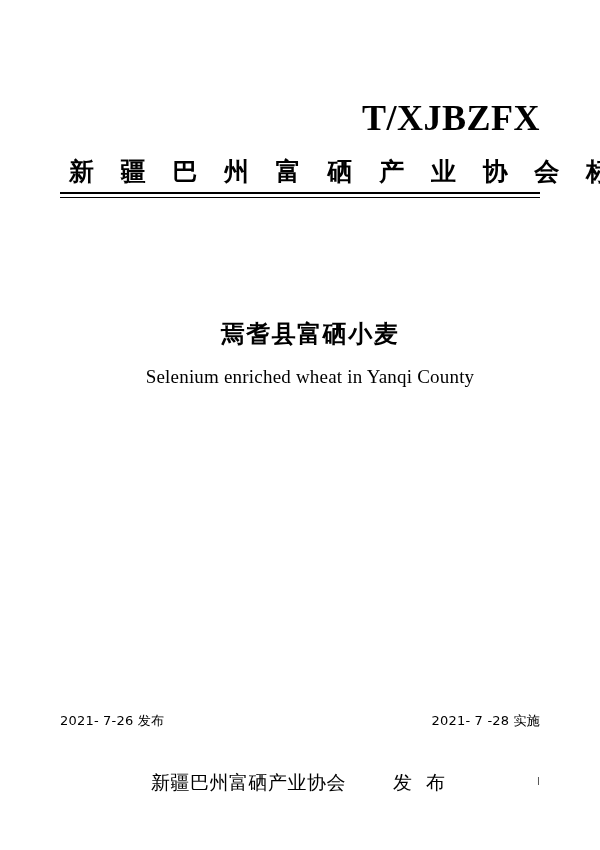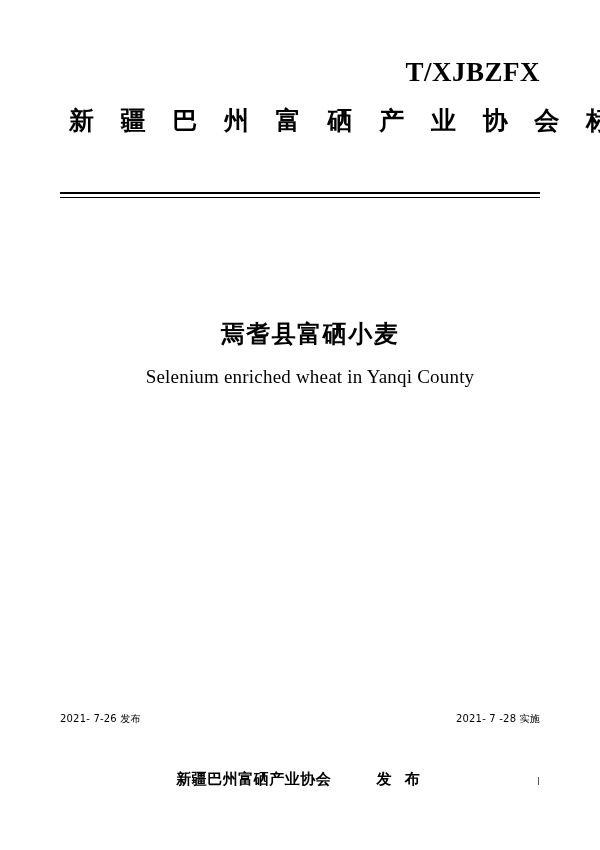--- a/index.html
+++ b/index.html
@@ -34,9 +34,10 @@
     text-align: right;
     font-family: "Liberation Serif", serif;
     font-weight: bold;
-    font-size: 27px;
+    font-size: 36px;
     letter-spacing: 0.5px;
     line-height: 1.1;
+    margin-top: 41px;
   }
 
   .std-title-cn {

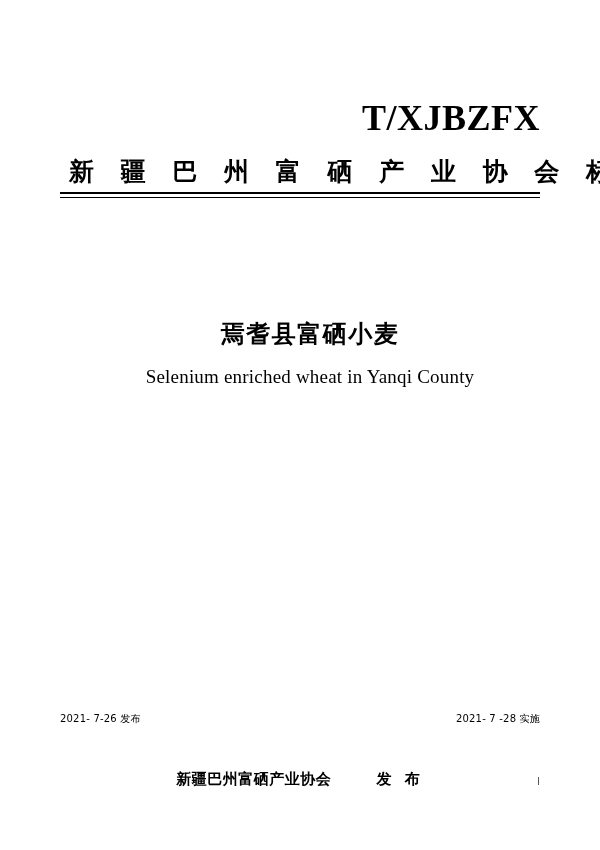--- a/index.html
+++ b/index.html
@@ -106,7 +106,7 @@
     display: flex;
     justify-content: space-between;
     font-family: "DejaVu Sans", sans-serif;
-    font-size: 10px;
+    font-size: 13px;
     letter-spacing: 0.2px;
   }
 

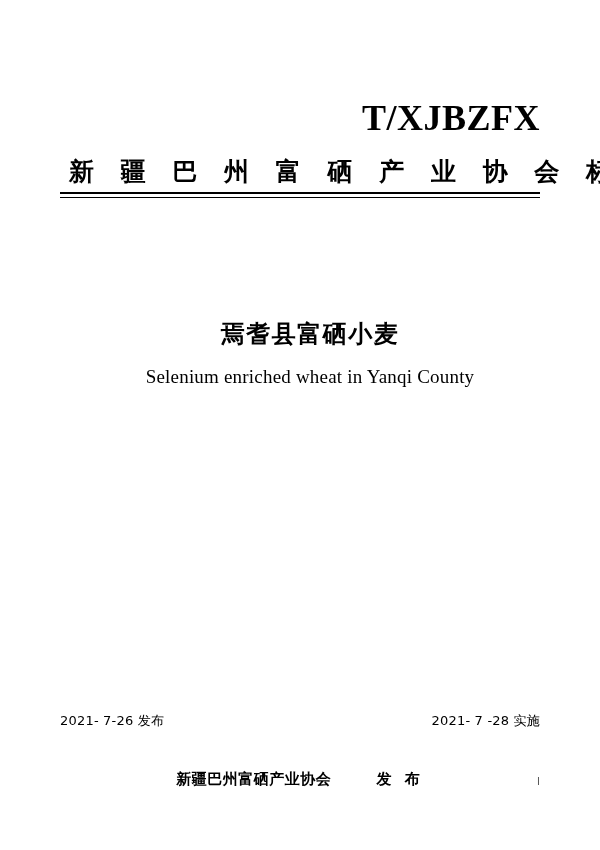--- a/index.html
+++ b/index.html
@@ -117,8 +117,8 @@
     top: 770px;
     text-align: center;
     font-family: "DejaVu Sans", sans-serif;
-    font-weight: bold;
-    font-size: 15px;
+    font-weight: normal;
+    font-size: 19px;
     letter-spacing: 0.5px;
   }
   .issuer-row .gap {

